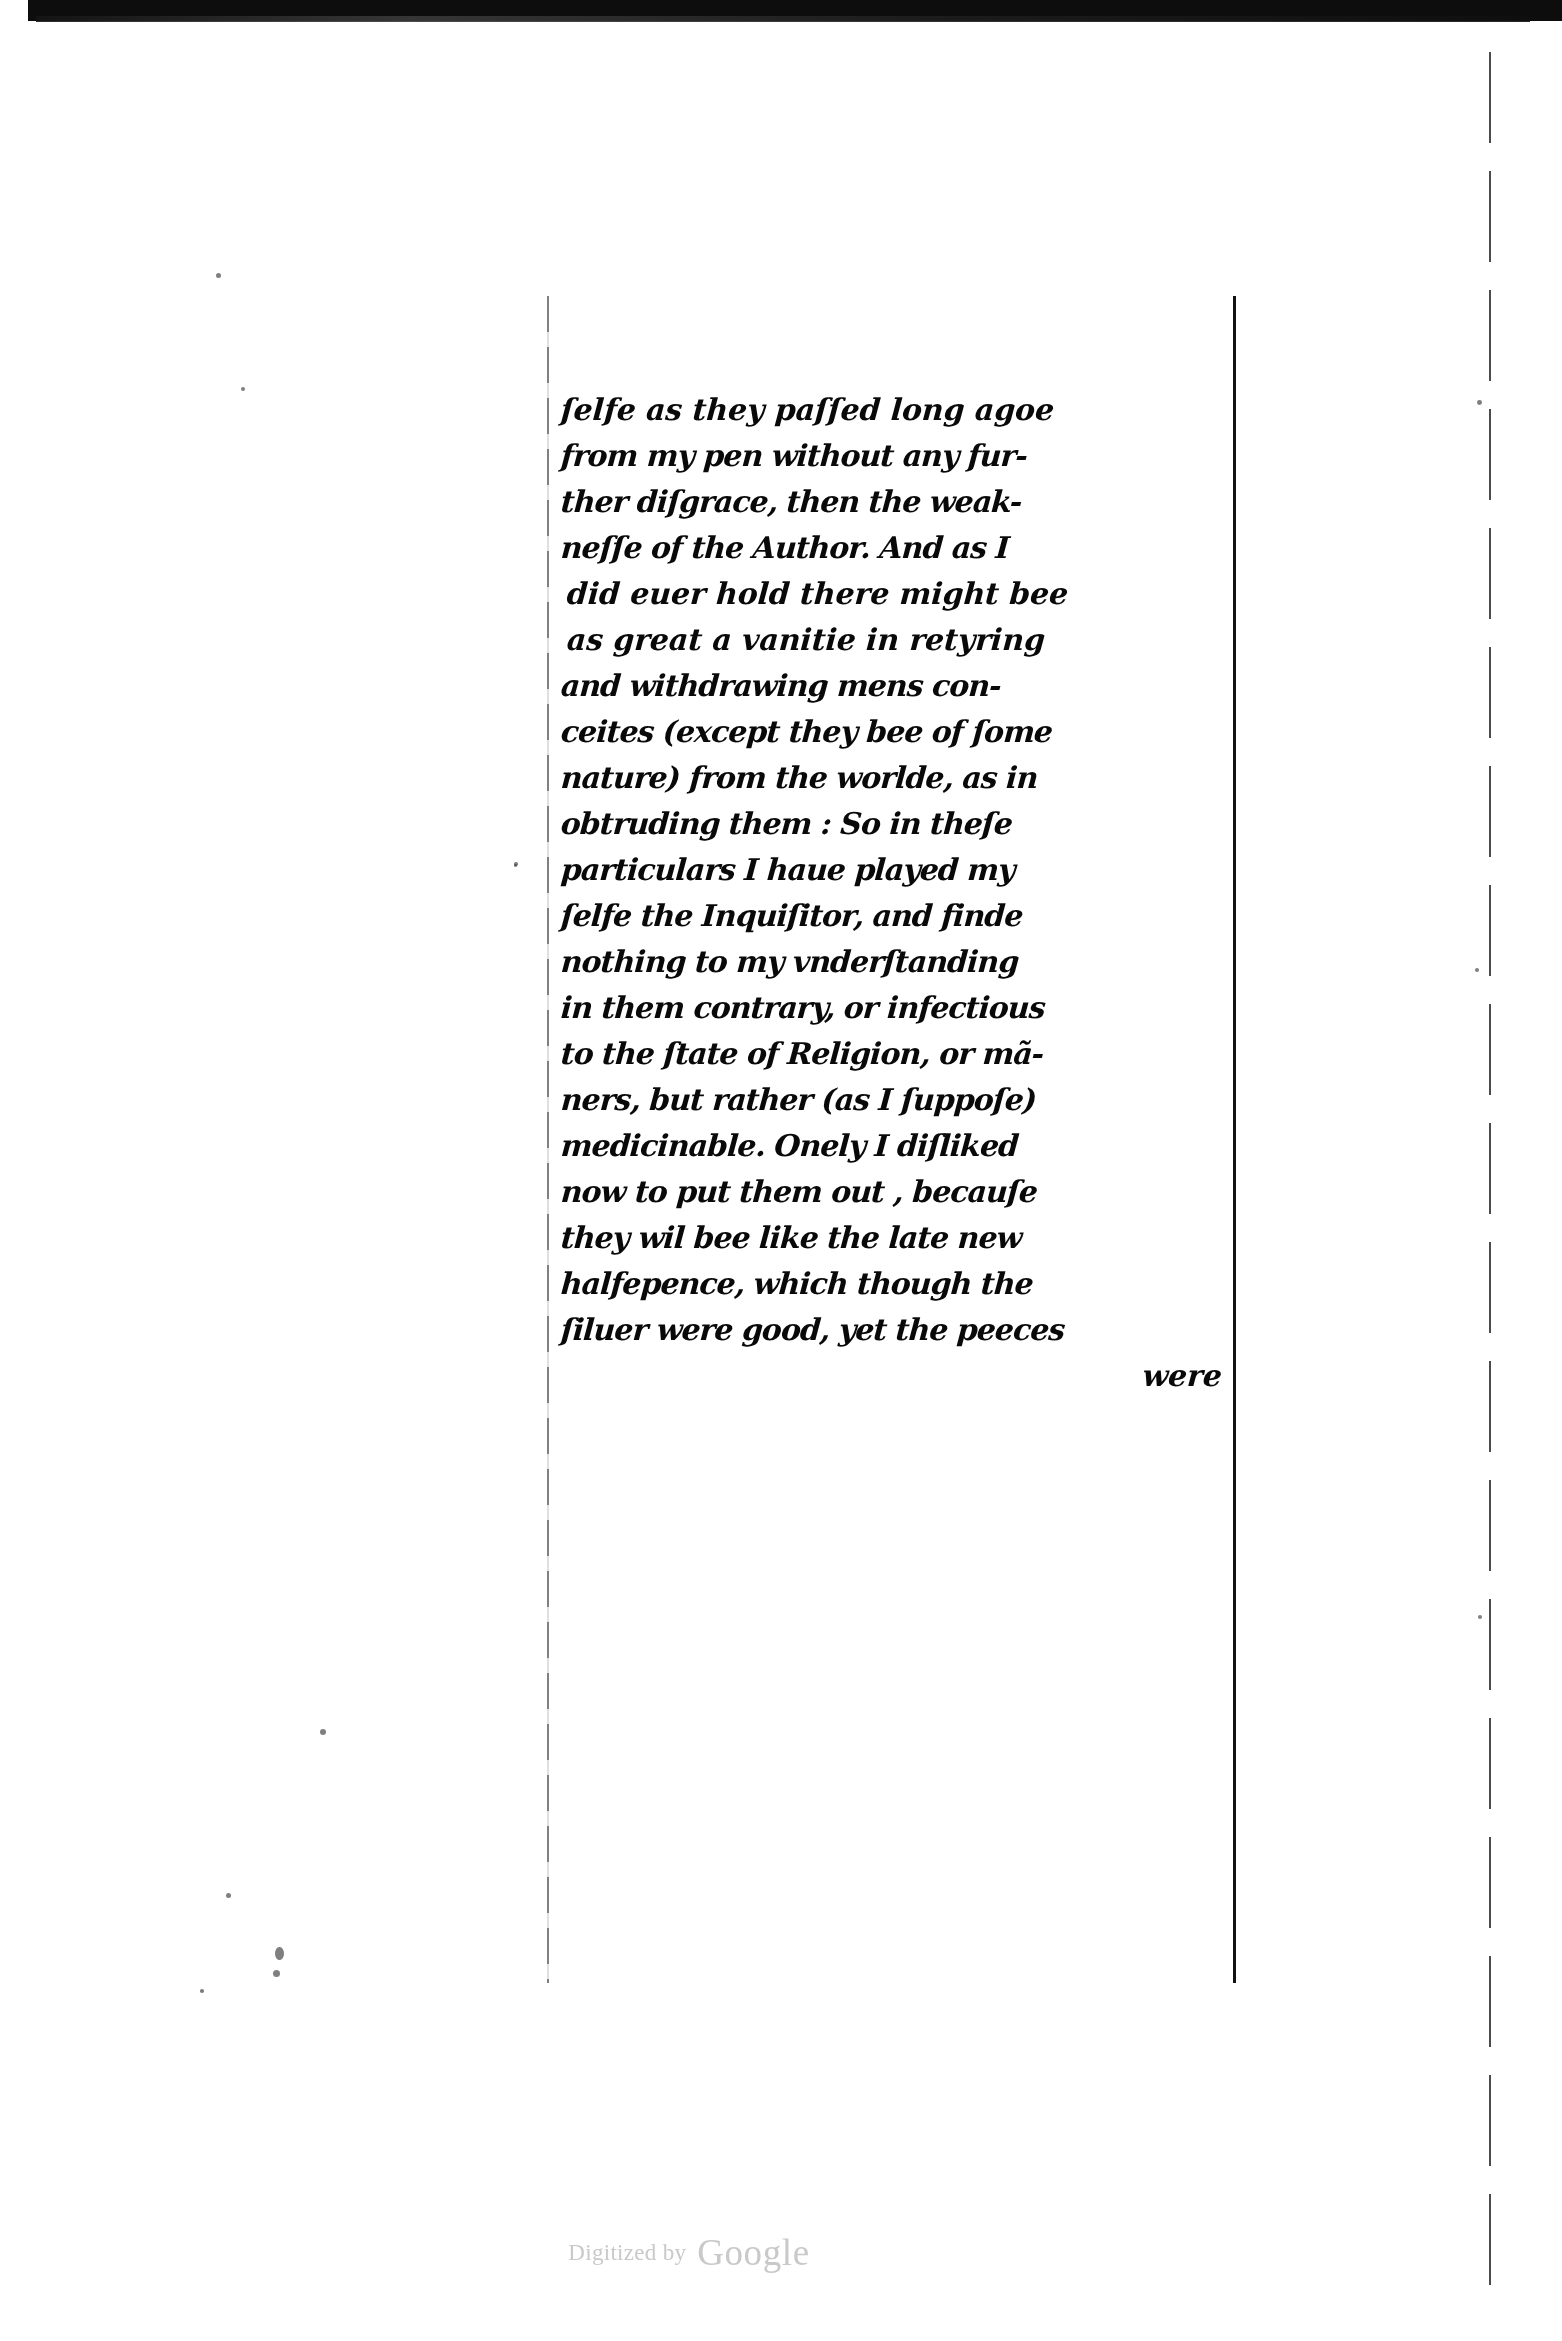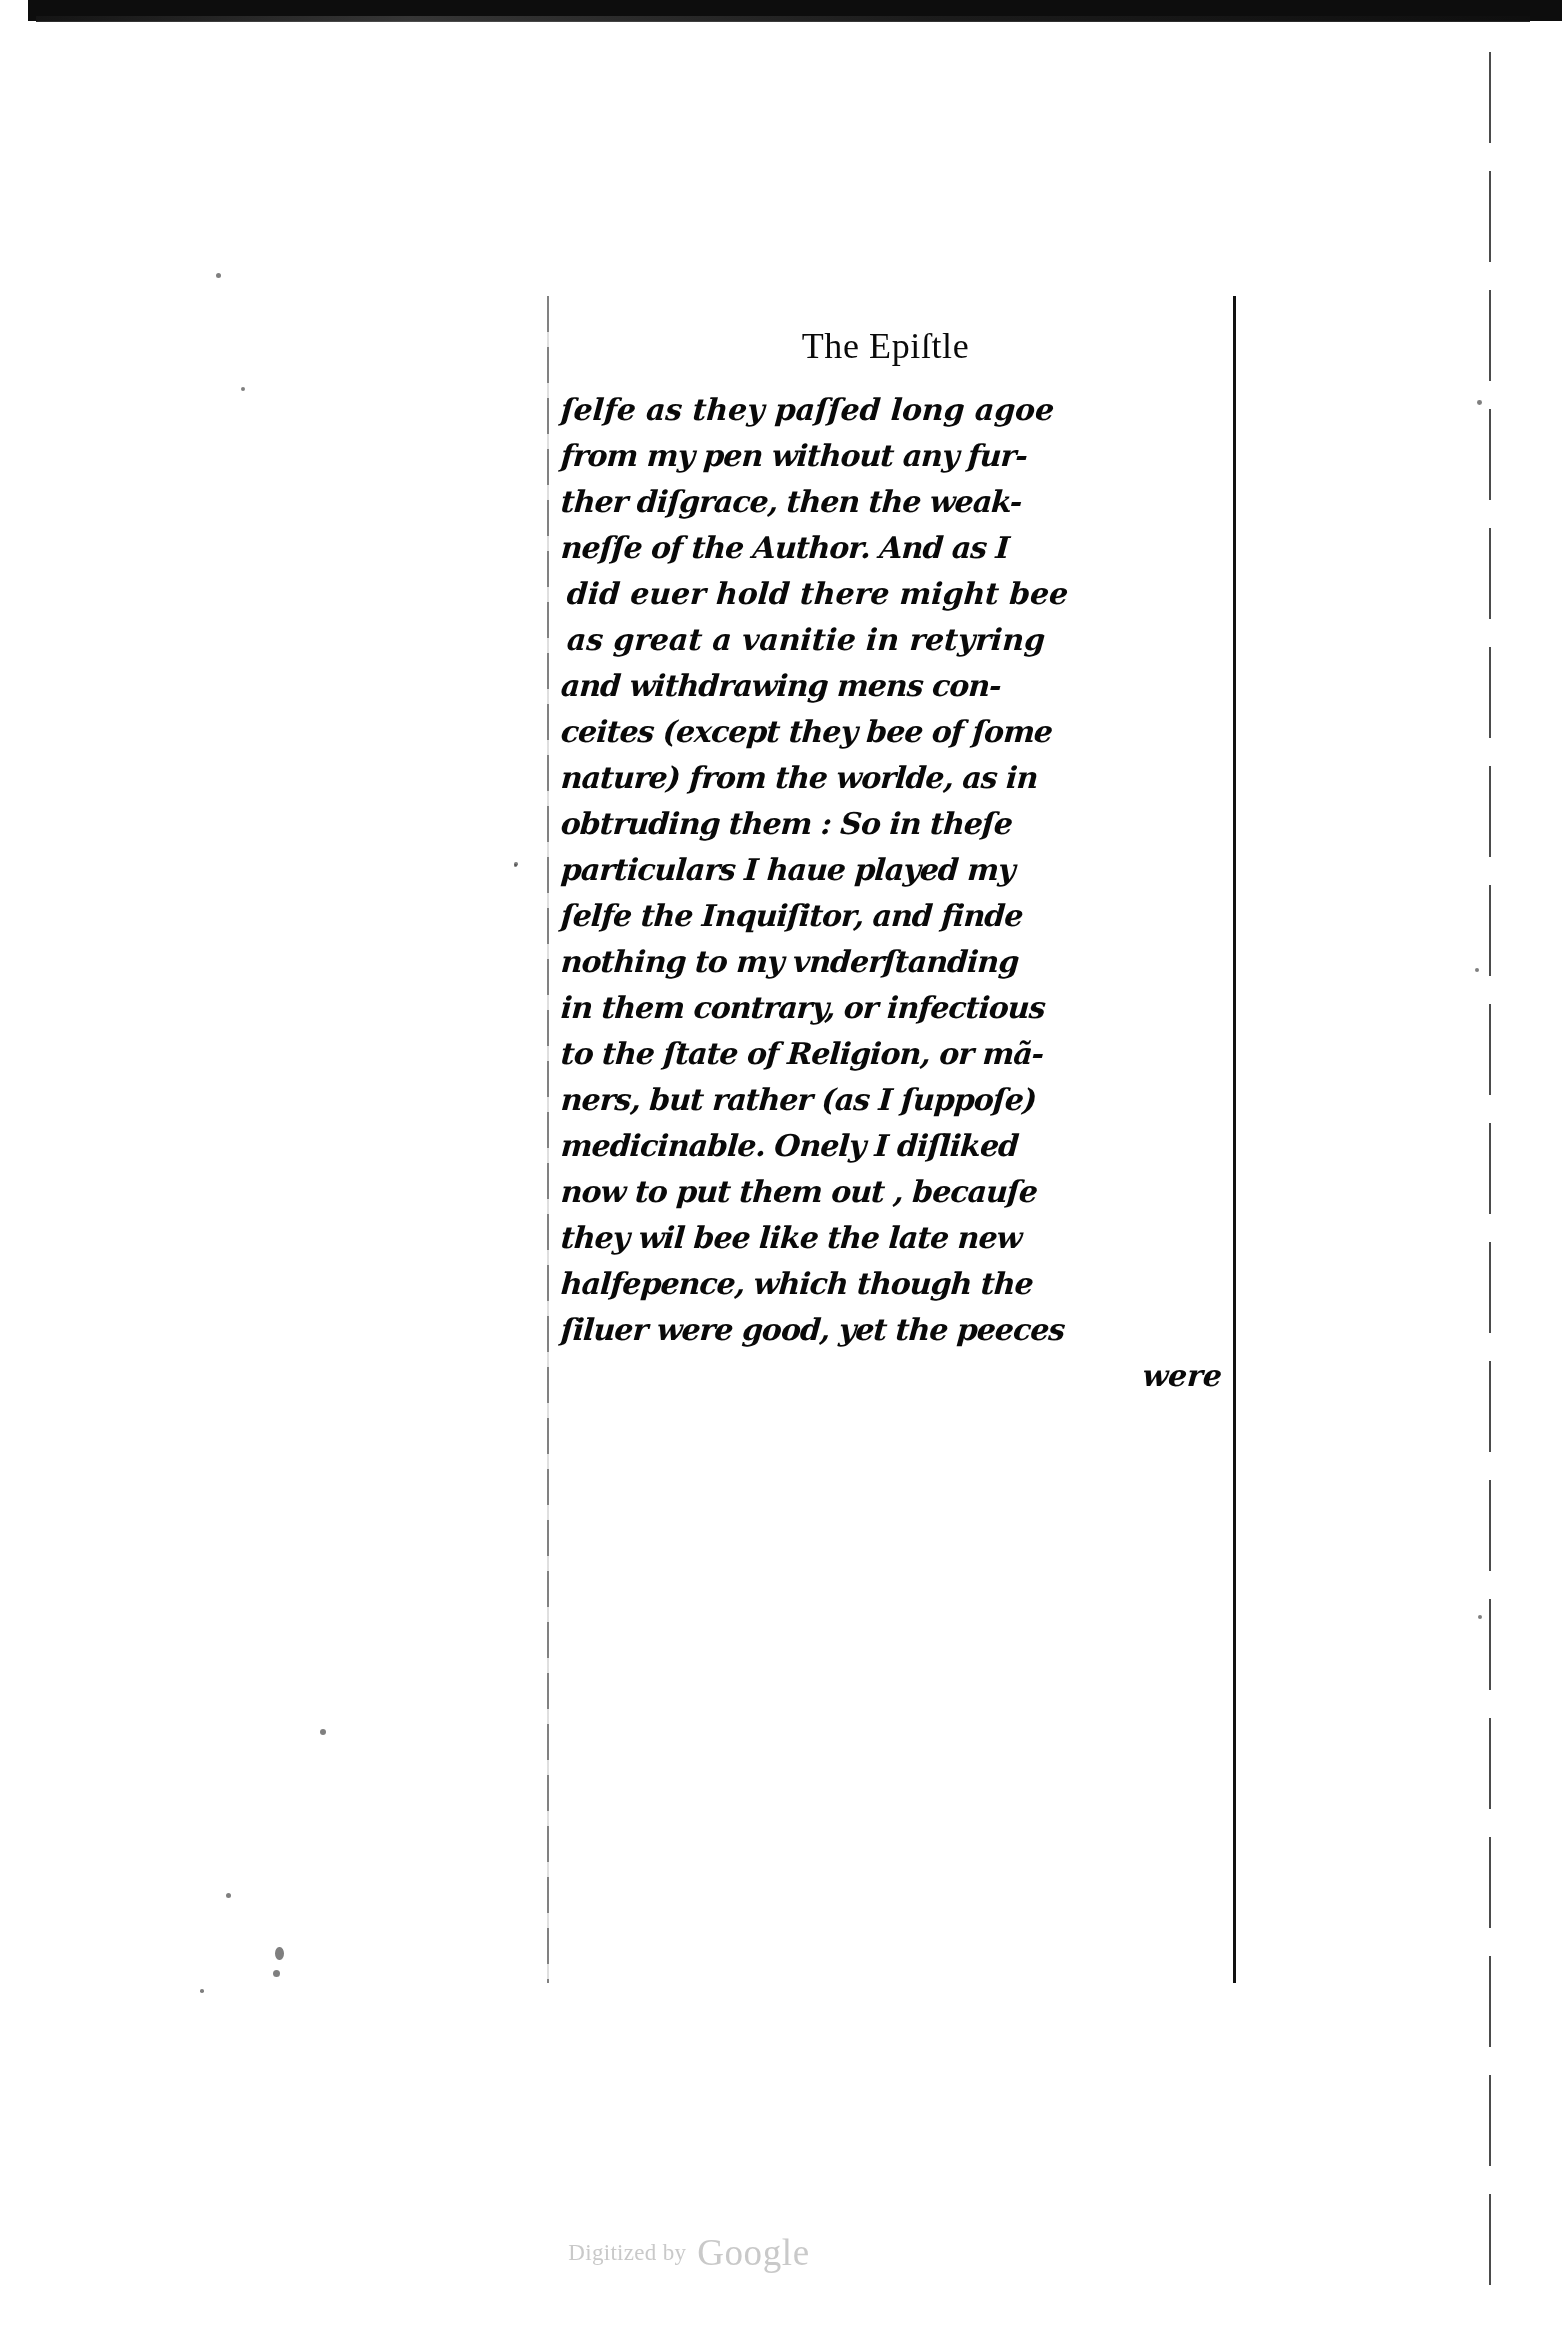--- a/index.html
+++ b/index.html
@@ -162,7 +162,6 @@
     <div class="rule-right"></div>
   </div>
 
-  <div class="running-head">The Epiſtle</div>
 
   <div class="body-text">
     <div class="line">ſelfe as they paſſed long agoe</div>

